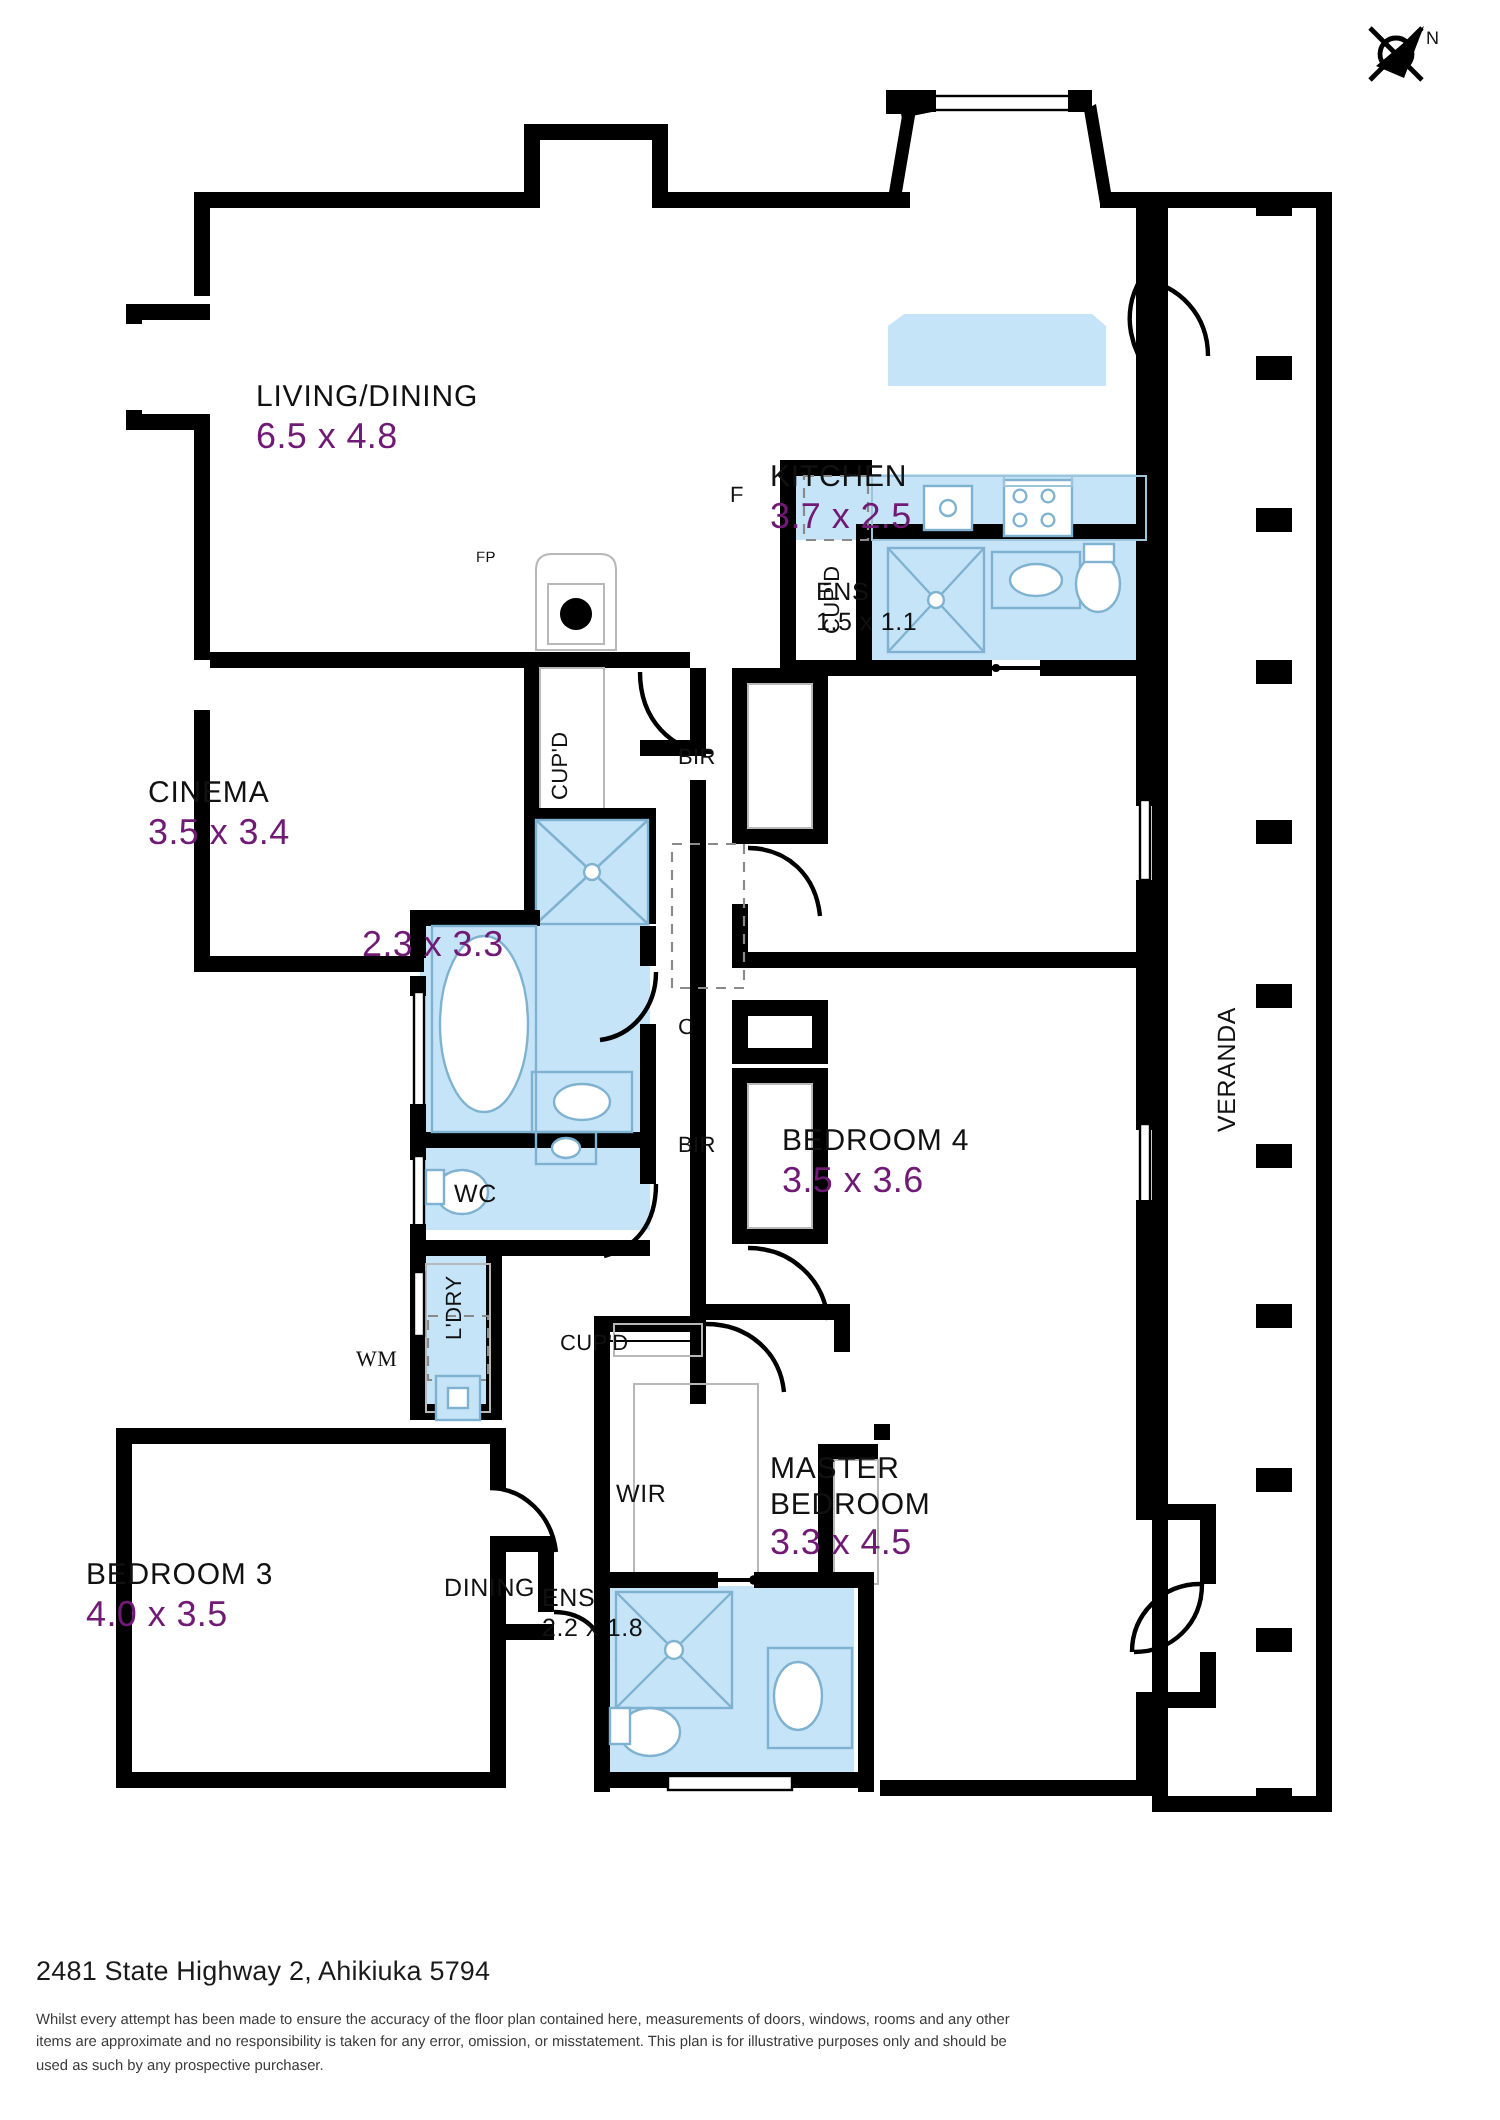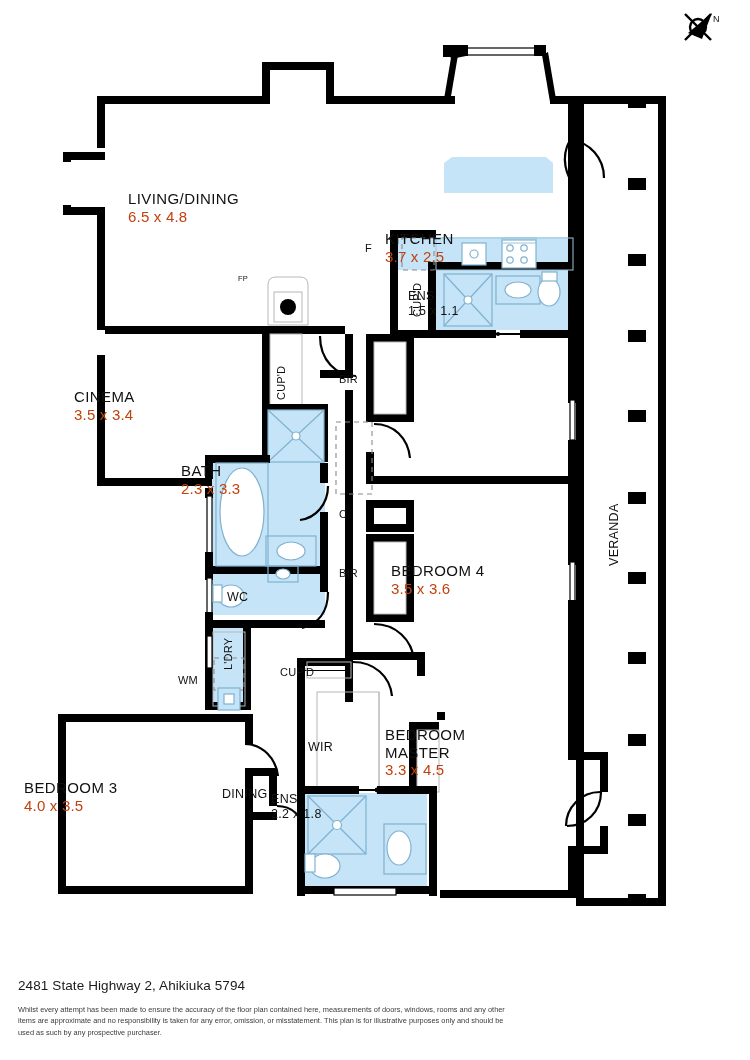--- a/index.html
+++ b/index.html
@@ -10,7 +10,7 @@
   #plan{position:absolute;left:0;top:0;width:750px;height:1060px;}
   .txt{position:absolute;text-align:left;line-height:1.18;white-space:pre;}
   .room-name{font-size:15px;letter-spacing:.4px;color:#111;}
-  .room-dim{font-size:15px;letter-spacing:.2px;color:#c2410c;}
+  .room-dim{font-size:18px;letter-spacing:.2px;color:#701a75;}
   .small-lab{font-size:12.5px;letter-spacing:.3px;color:#111;}
   .tiny-lab{font-size:11px;letter-spacing:.2px;color:#111;}
   .micro-lab{font-size:7.5px;letter-spacing:.2px;color:#111;}

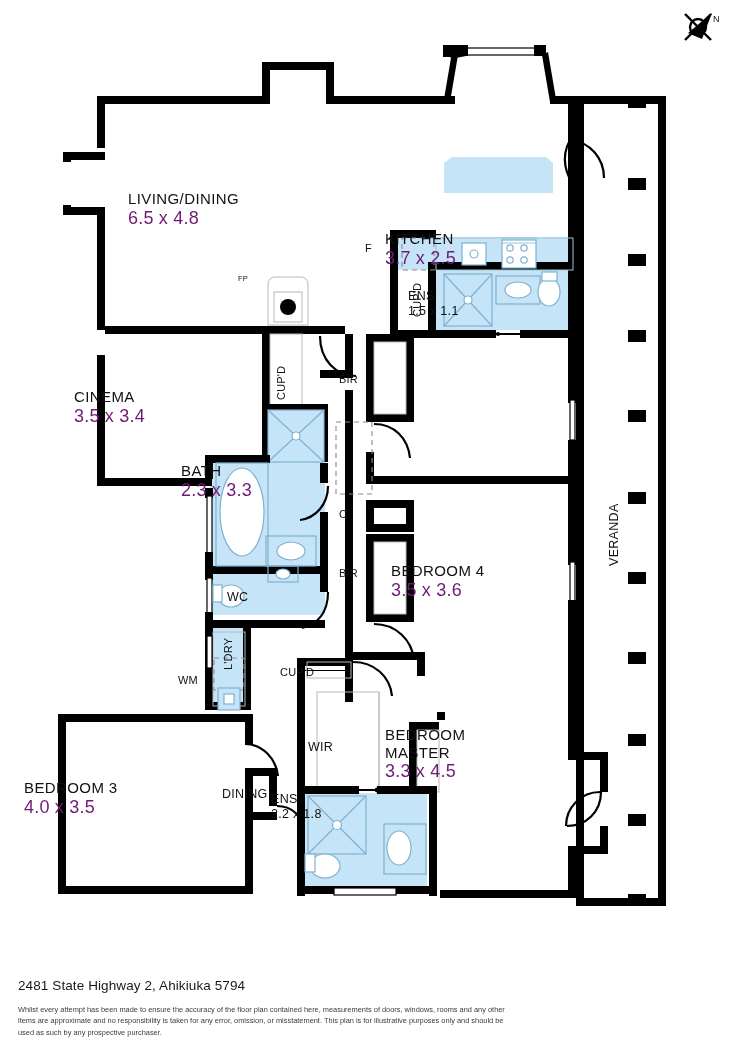--- a/index.html
+++ b/index.html
@@ -300,7 +300,7 @@
     <div class="txt" style="left: 374px; top: 388px; width: 220px;"></div>
     <div class="txt" style="left: 374px; top: 562px; width: 220px; margin-left: 17px;"><div class="room-name">BEDROOM 4</div><div class="room-dim">3.5 x 3.6</div></div>
     <div class="txt" style="left: 24px; top: 779px; width: 220px;"><div class="room-name">BEDROOM 3</div><div class="room-dim">4.0 x 3.5</div></div>
-    <div class="txt" style="left: 181px; top: 462px; width: 220px;"><div class="room-name">BATH</div><div class="room-dim">2.3 x 3.3</div></div>
+    <div class="txt" style="left: 181px; top: 462px; width: 220px;"><div class="room-dim">2.3 x 3.3</div></div>
     <div class="txt" style="left: 408px; top: 289px; width: 220px;"><div class="small-lab">ENS</div><div class="small-lab">1.5 x 1.1</div></div>
     <div class="txt" style="left: 271px; top: 792px; width: 220px;"><div class="small-lab">ENS</div><div class="small-lab">2.2 x 1.8</div></div>
     <div class="txt" style="left: 385px; top: 726px; width: 220px;"><div class="room-name">BEDROOM</div><div class="room-name">MASTER</div><div class="room-dim">3.3 x 4.5</div></div>

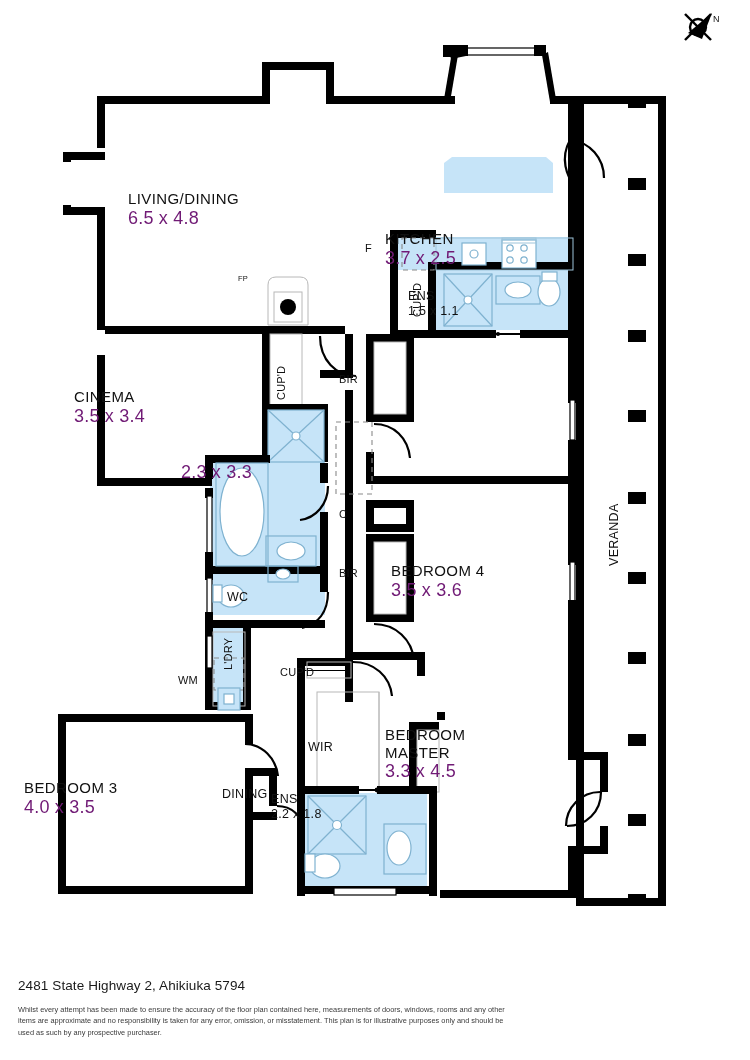--- a/index.html
+++ b/index.html
@@ -312,7 +312,7 @@
     <div class="txt tiny-lab vert-up" style="left: 408px; top: 260px; width: 18px; height: 80px; display: flex; align-items: center; justify-content: center;">CUP'D</div>
     <div class="txt tiny-lab" style="left: 280px; top: 666px; width: 100px;">CUP'D</div>
     <div class="txt tiny-lab vert-up" style="left: 219px; top: 614px; width: 18px; height: 80px; display: flex; align-items: center; justify-content: center;">L'DRY</div>
-    <div class="txt tiny-lab" style="left: 178px; top: 674px; width: 100px;">WM</div>
+    <div class="txt tiny-lab" style="left: 178px; top: 674px; width: 100px; font-family: Liberation Serif, serif;">WM</div>
     <div class="txt tiny-lab" style="left: 339px; top: 373px; width: 100px;">BIR</div>
     <div class="txt tiny-lab" style="left: 339px; top: 567px; width: 100px;">BIR</div>
     <div class="txt tiny-lab" style="left: 339px; top: 508px; width: 100px;">C</div>

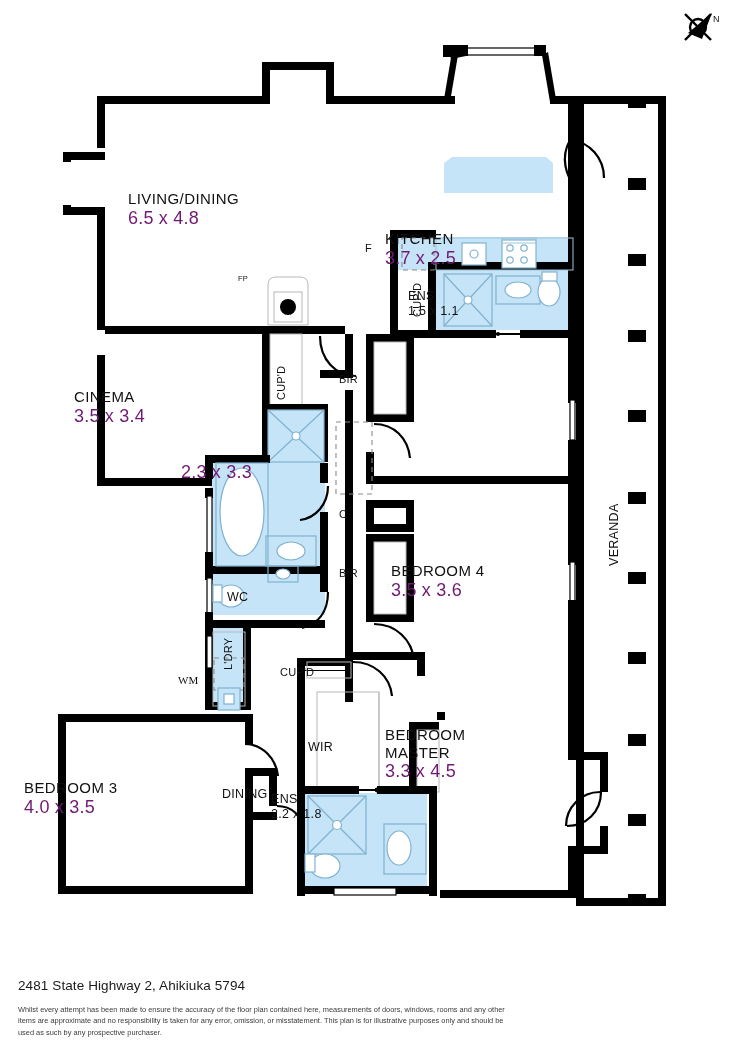--- a/index.html
+++ b/index.html
@@ -303,7 +303,7 @@
     <div class="txt" style="left: 181px; top: 462px; width: 220px;"><div class="room-dim">2.3 x 3.3</div></div>
     <div class="txt" style="left: 408px; top: 289px; width: 220px;"><div class="small-lab">ENS</div><div class="small-lab">1.5 x 1.1</div></div>
     <div class="txt" style="left: 271px; top: 792px; width: 220px;"><div class="small-lab">ENS</div><div class="small-lab">2.2 x 1.8</div></div>
-    <div class="txt" style="left: 385px; top: 726px; width: 220px;"><div class="room-name">BEDROOM</div><div class="room-name">MASTER</div><div class="room-dim">3.3 x 4.5</div></div>
+    <div class="txt" style="left: 385px; top: 726px; width: 220px;"><div class="room-name">MASTER</div><div class="room-name">BEDROOM</div><div class="room-dim">3.3 x 4.5</div></div>
     <div class="txt small-lab" style="left: 227px; top: 590px; width: 100px;">WC</div>
     <div class="txt small-lab" style="left: 308px; top: 740px; width: 100px;">WIR</div>
     <div class="txt small-lab" style="left: 222px; top: 787px; width: 100px;">DINING</div>

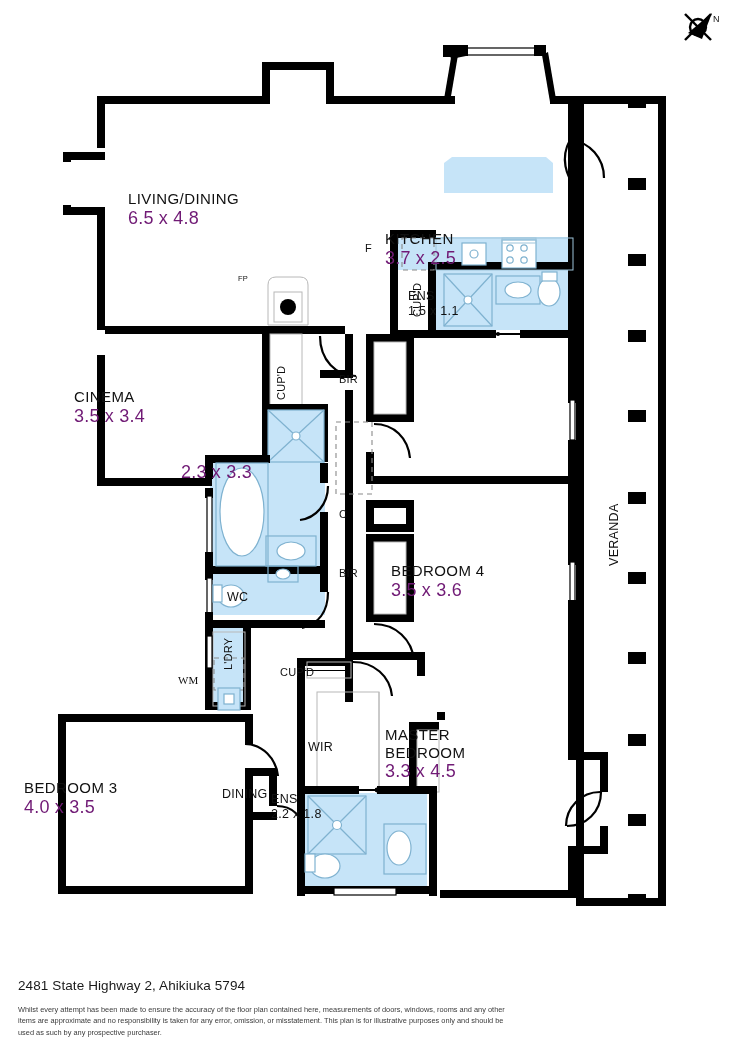--- a/index.html
+++ b/index.html
@@ -299,7 +299,7 @@
     <div class="txt" style="left: 74px; top: 388px; width: 220px;"><div class="room-name">CINEMA</div><div class="room-dim">3.5 x 3.4</div></div>
     <div class="txt" style="left: 374px; top: 388px; width: 220px;"></div>
     <div class="txt" style="left: 374px; top: 562px; width: 220px; margin-left: 17px;"><div class="room-name">BEDROOM 4</div><div class="room-dim">3.5 x 3.6</div></div>
-    <div class="txt" style="left: 24px; top: 779px; width: 220px;"><div class="room-name">BEDROOM 3</div><div class="room-dim">4.0 x 3.5</div></div>
+    <div class="txt" style="left: 43px; top: 779px; width: 220px;"><div class="room-name">BEDROOM 3</div><div class="room-dim">4.0 x 3.5</div></div>
     <div class="txt" style="left: 181px; top: 462px; width: 220px;"><div class="room-dim">2.3 x 3.3</div></div>
     <div class="txt" style="left: 408px; top: 289px; width: 220px;"><div class="small-lab">ENS</div><div class="small-lab">1.5 x 1.1</div></div>
     <div class="txt" style="left: 271px; top: 792px; width: 220px;"><div class="small-lab">ENS</div><div class="small-lab">2.2 x 1.8</div></div>

